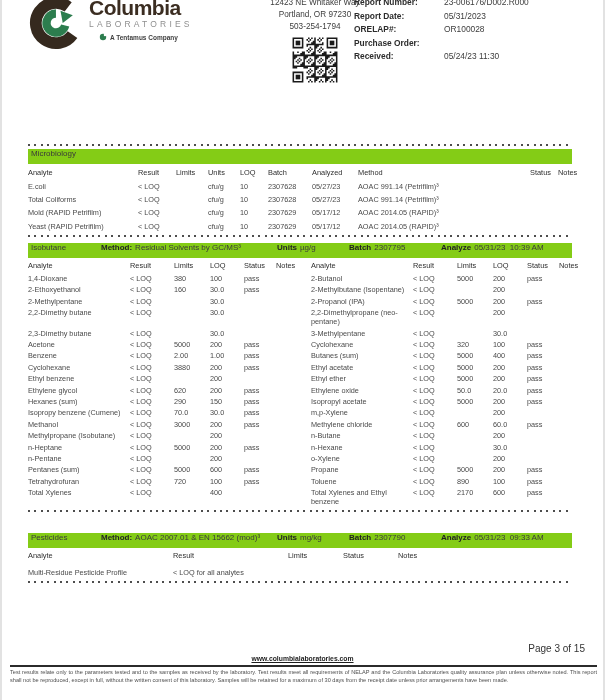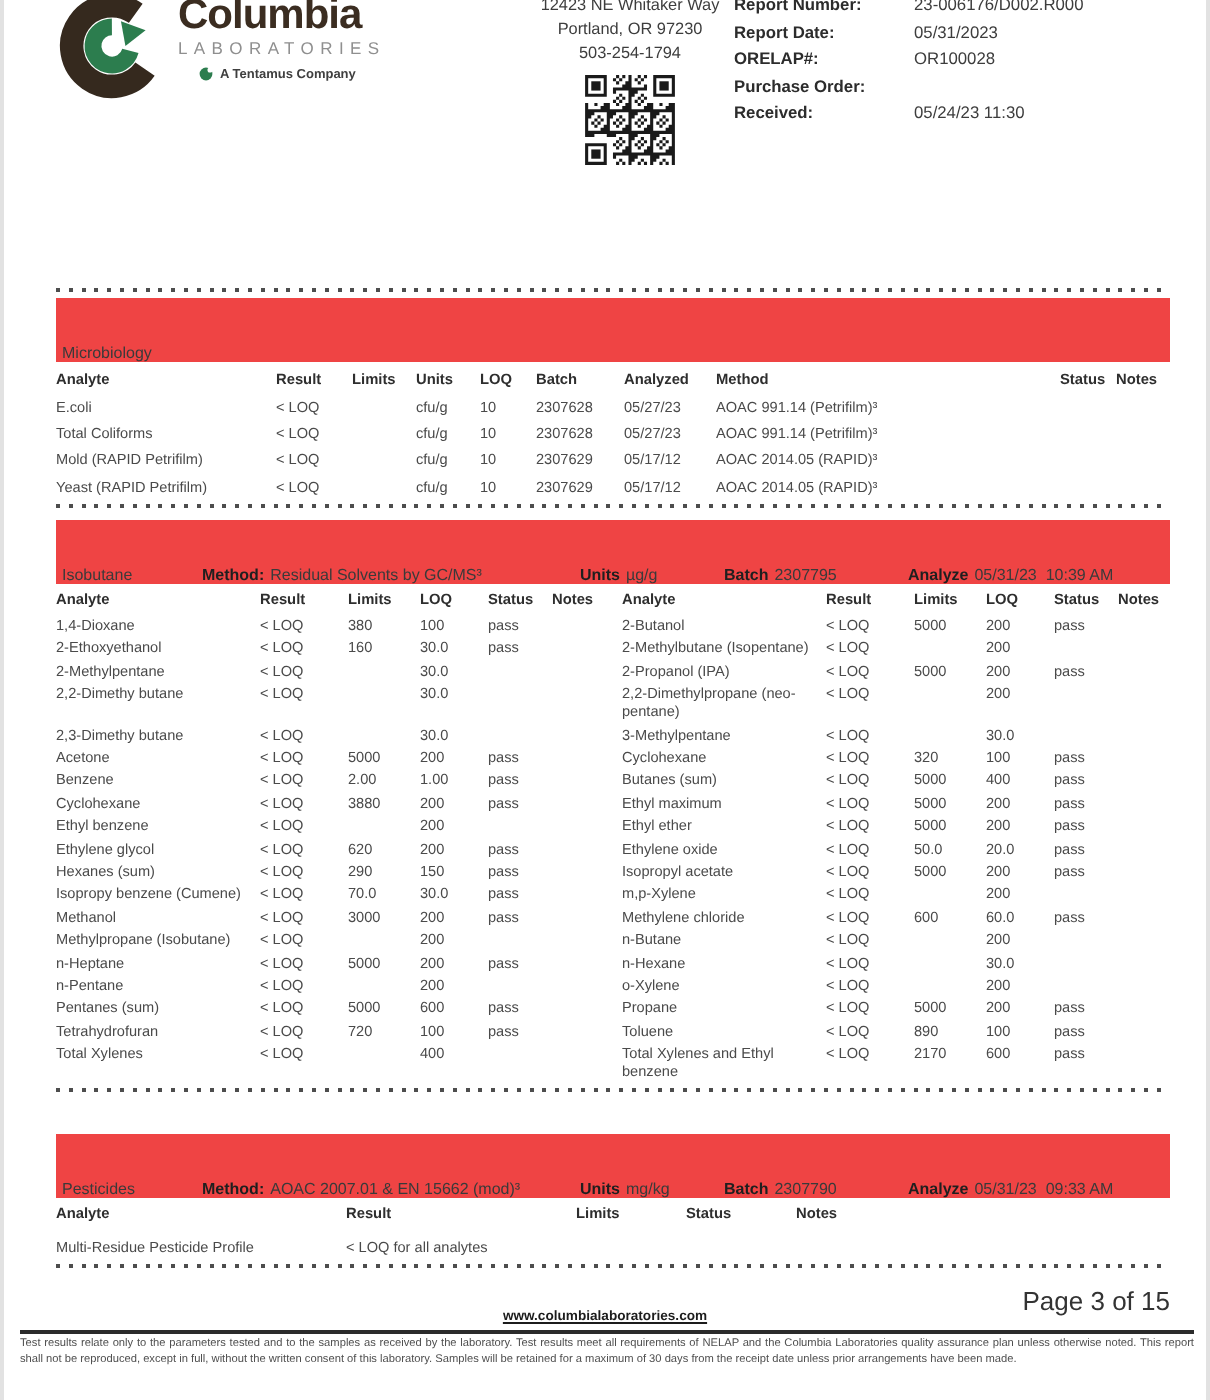--- a/index.html
+++ b/index.html
@@ -10,7 +10,7 @@
   }
   .edge{position:absolute;top:0;height:100%;width:2px;background:#e2e2e2;z-index:5;}
   .edge-l{left:0;} .edge-r{right:0;}
-  .page{position:absolute;inset:0;padding:0 20px 0 28px;box-sizing:border-box;}
+  .page{position:absolute;inset:0;padding:0 33px 0 28px;box-sizing:border-box;}
 
   
   .header{position:relative;height:142px;}

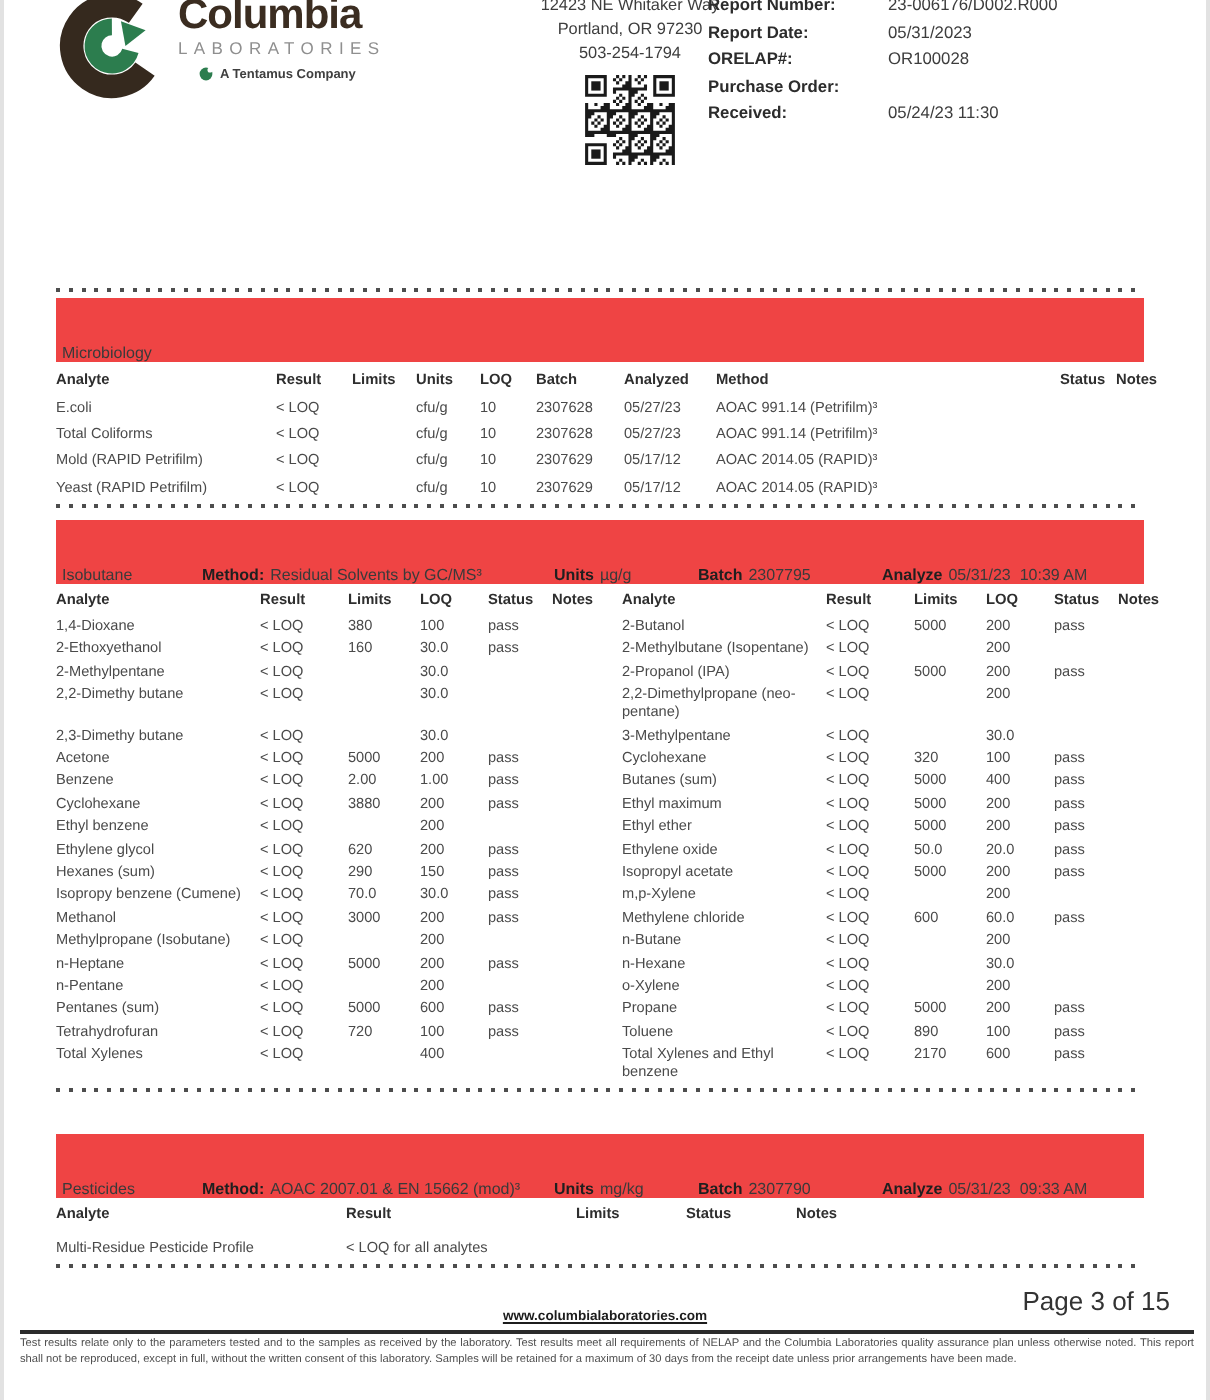--- a/index.html
+++ b/index.html
@@ -33,7 +33,7 @@
     background-image:repeating-linear-gradient(to right,#4d4d4d 0 2px,transparent 2px 6.4px);}
 
   
-  .secbar{background:#ef4444;height:32px;display:flex;align-items:flex-end;
+  .secbar{background:#84cc16;height:15px;display:flex;align-items:flex-start;
           font-size:8px;color:#3a3a3a;padding:0 3px;box-sizing:border-box;}
   .sb-title{width:70px;flex:none;}
   .sb-label{font-weight:bold;color:#1f1f1f;margin-right:3px;}

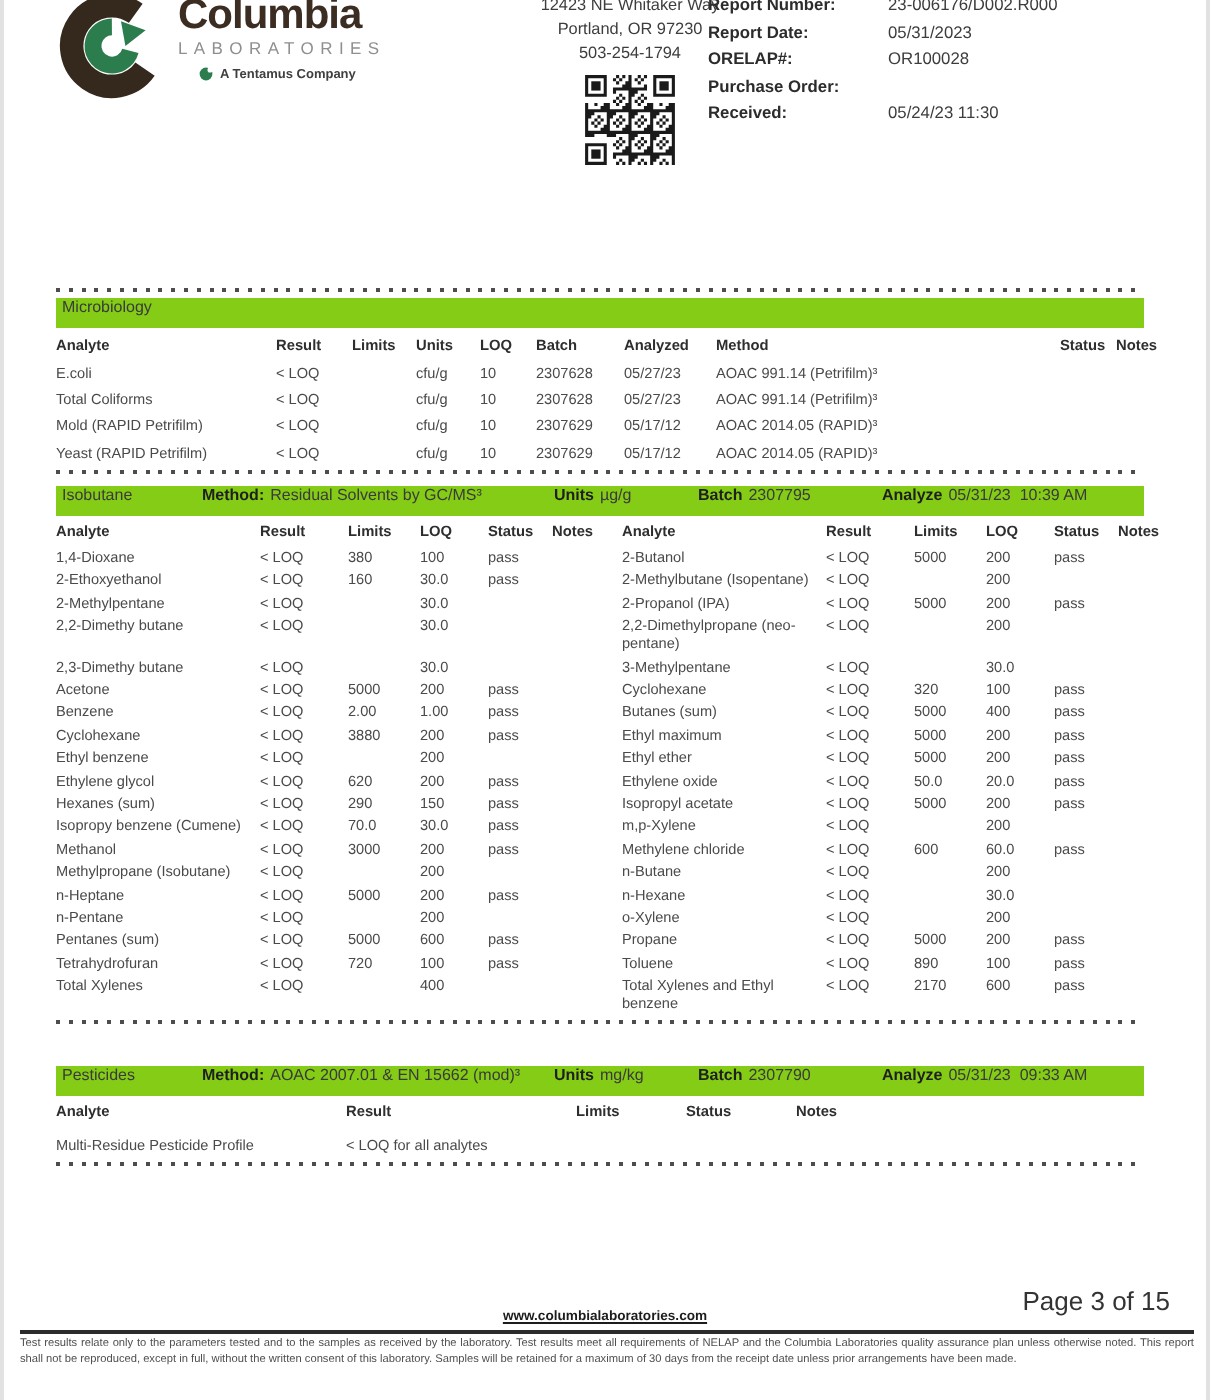--- a/index.html
+++ b/index.html
@@ -45,7 +45,7 @@
 
   
   .cell{display:block;}
-  .thead{font-weight:bold;color:#2e2e2e;font-size:7.4px;}
+  .thead{font-weight:normal;color:#2e2e2e;font-size:7.4px;}
   .tbl{font-size:7.3px;line-height:9.2px;color:#4a4a4a;}
 
   

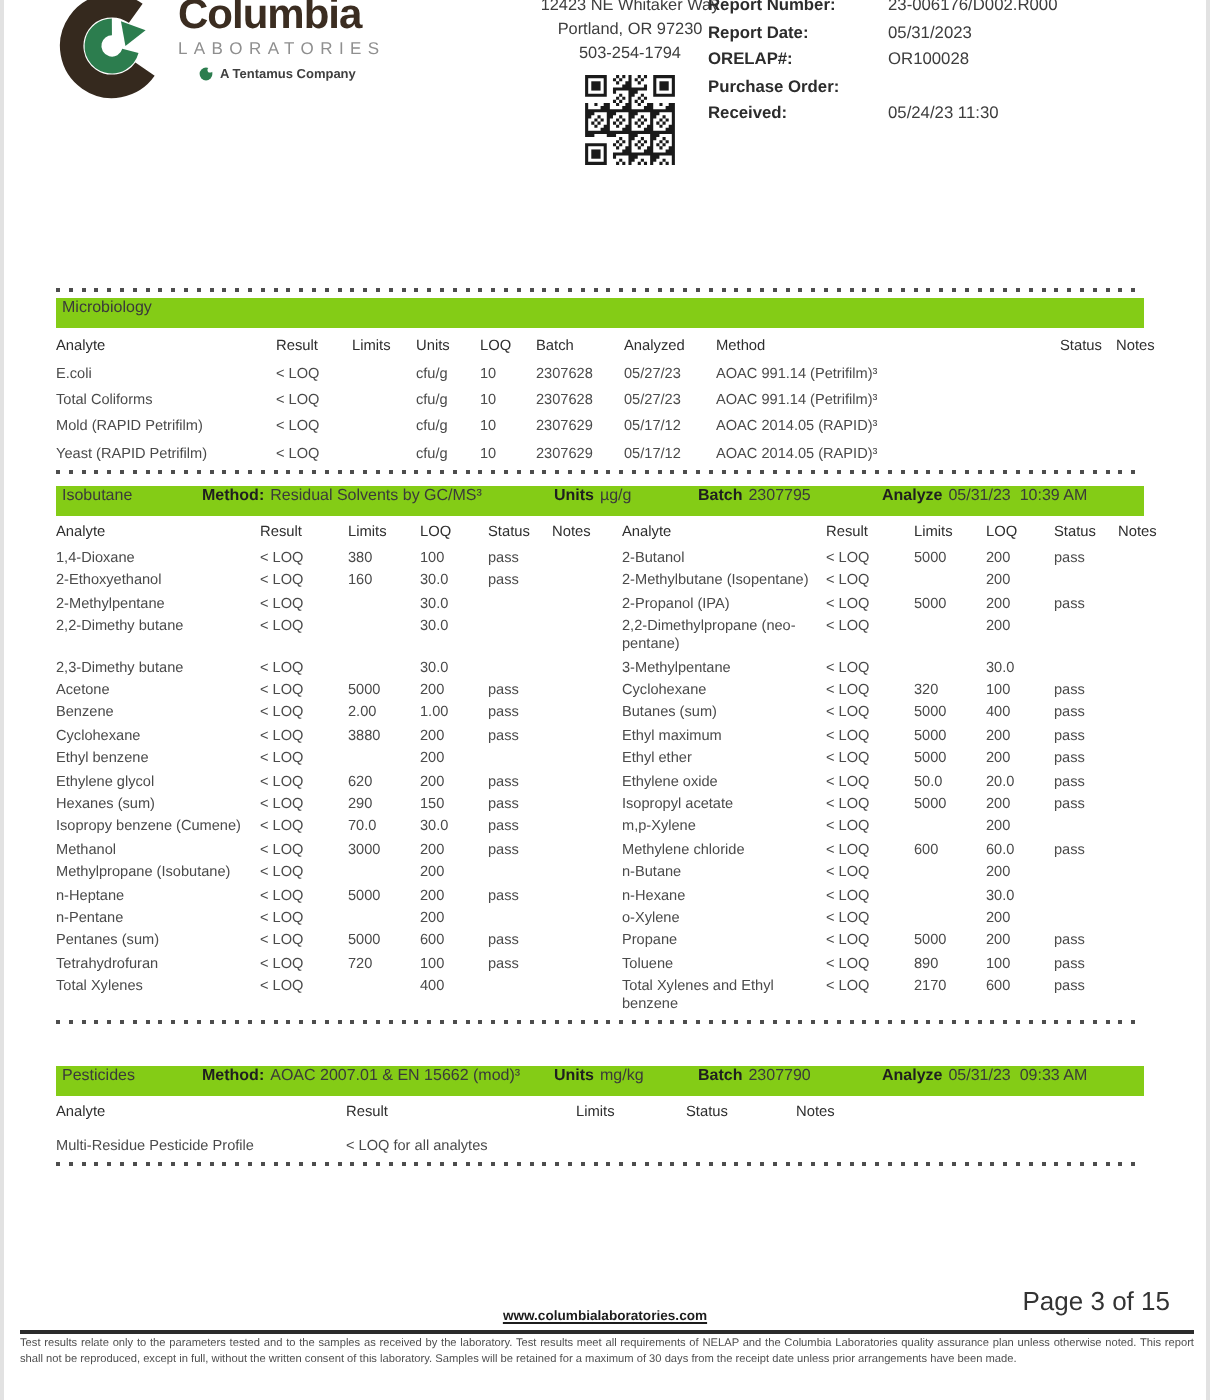--- a/index.html
+++ b/index.html
@@ -380,7 +380,7 @@
             <span class="cell c-notes"></span>
           </div>
           <div class="sv-row">
-            <span class="cell c-analyte">Ethyl maximum</span>
+            <span class="cell c-analyte">Ethyl acetate</span>
             <span class="cell c-result">&lt; LOQ</span>
             <span class="cell c-limits">5000</span>
             <span class="cell c-loq">200</span>

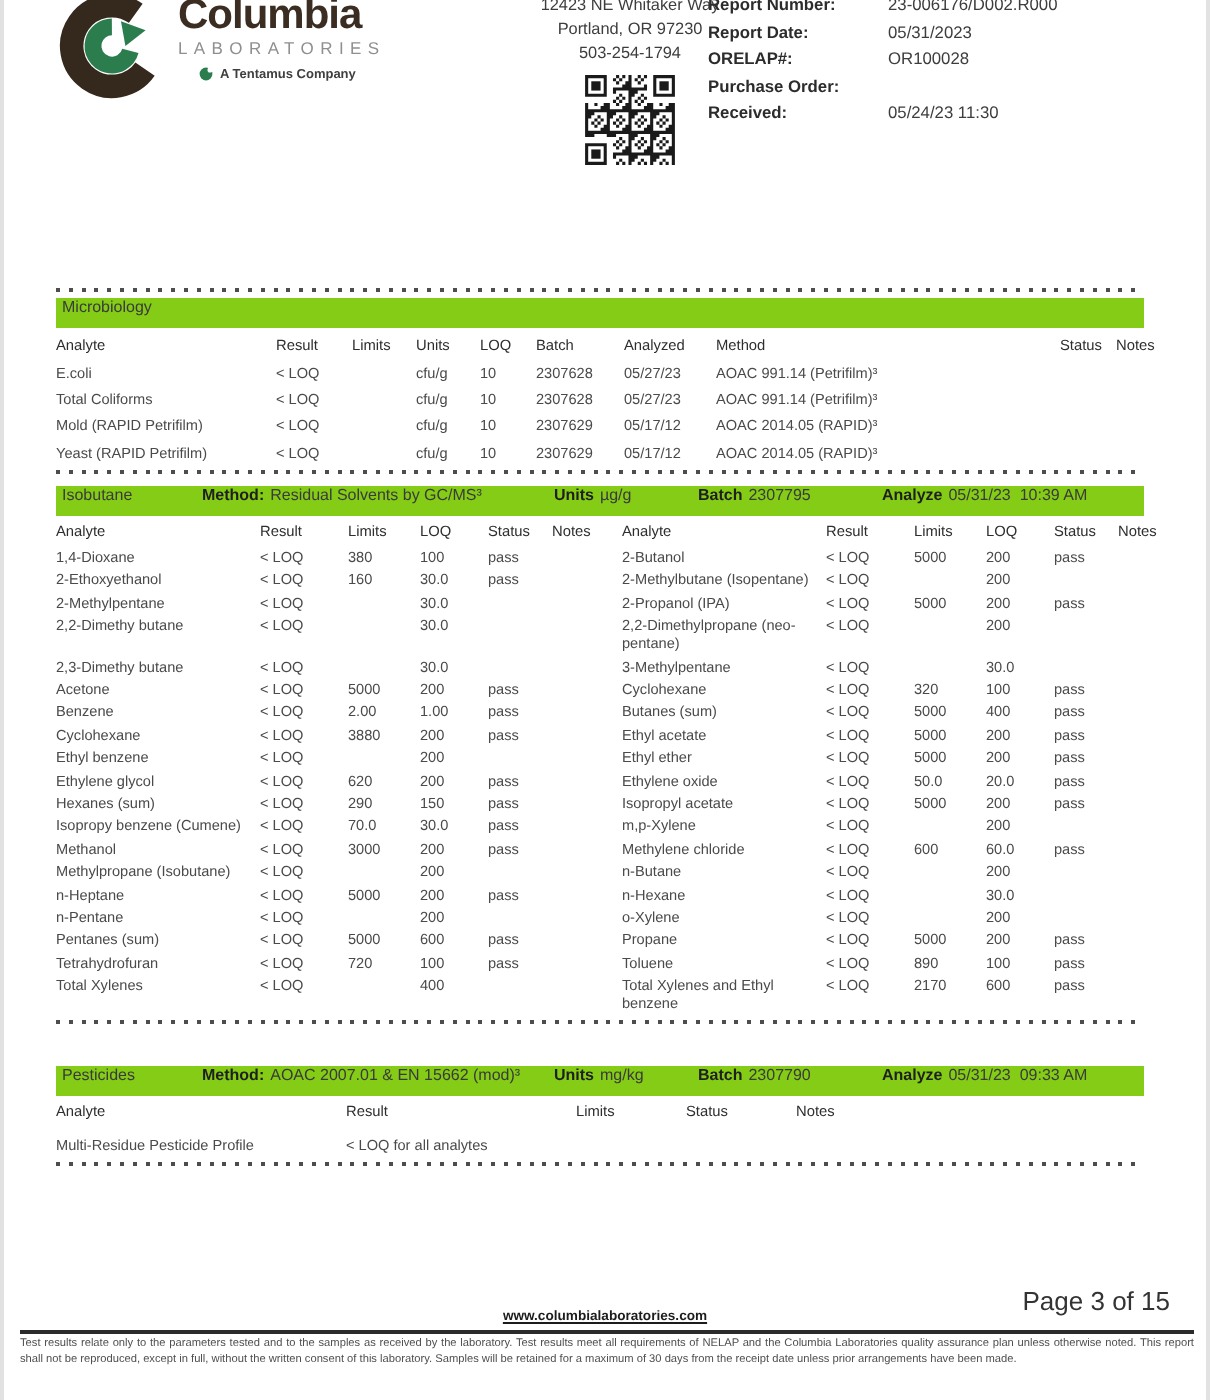--- a/index.html
+++ b/index.html
@@ -68,7 +68,7 @@
 
   
   .footer{position:absolute;left:0;right:0;bottom:0;height:64px;}
-  .page-num{position:absolute;right:20px;top:7px;font-size:13px;color:#333333;}
+  .page-num{position:absolute;right:20px;top:7px;font-size:10px;color:#333333;}
   .site{position:absolute;left:0;right:0;top:19px;text-align:center;
         font-size:6.8px;font-weight:bold;color:#1c1c1c;text-decoration:underline;cursor:pointer;}
   .footer-rule{position:absolute;left:10px;right:8px;top:29px;height:2.4px;background:#2b2b2b;}

